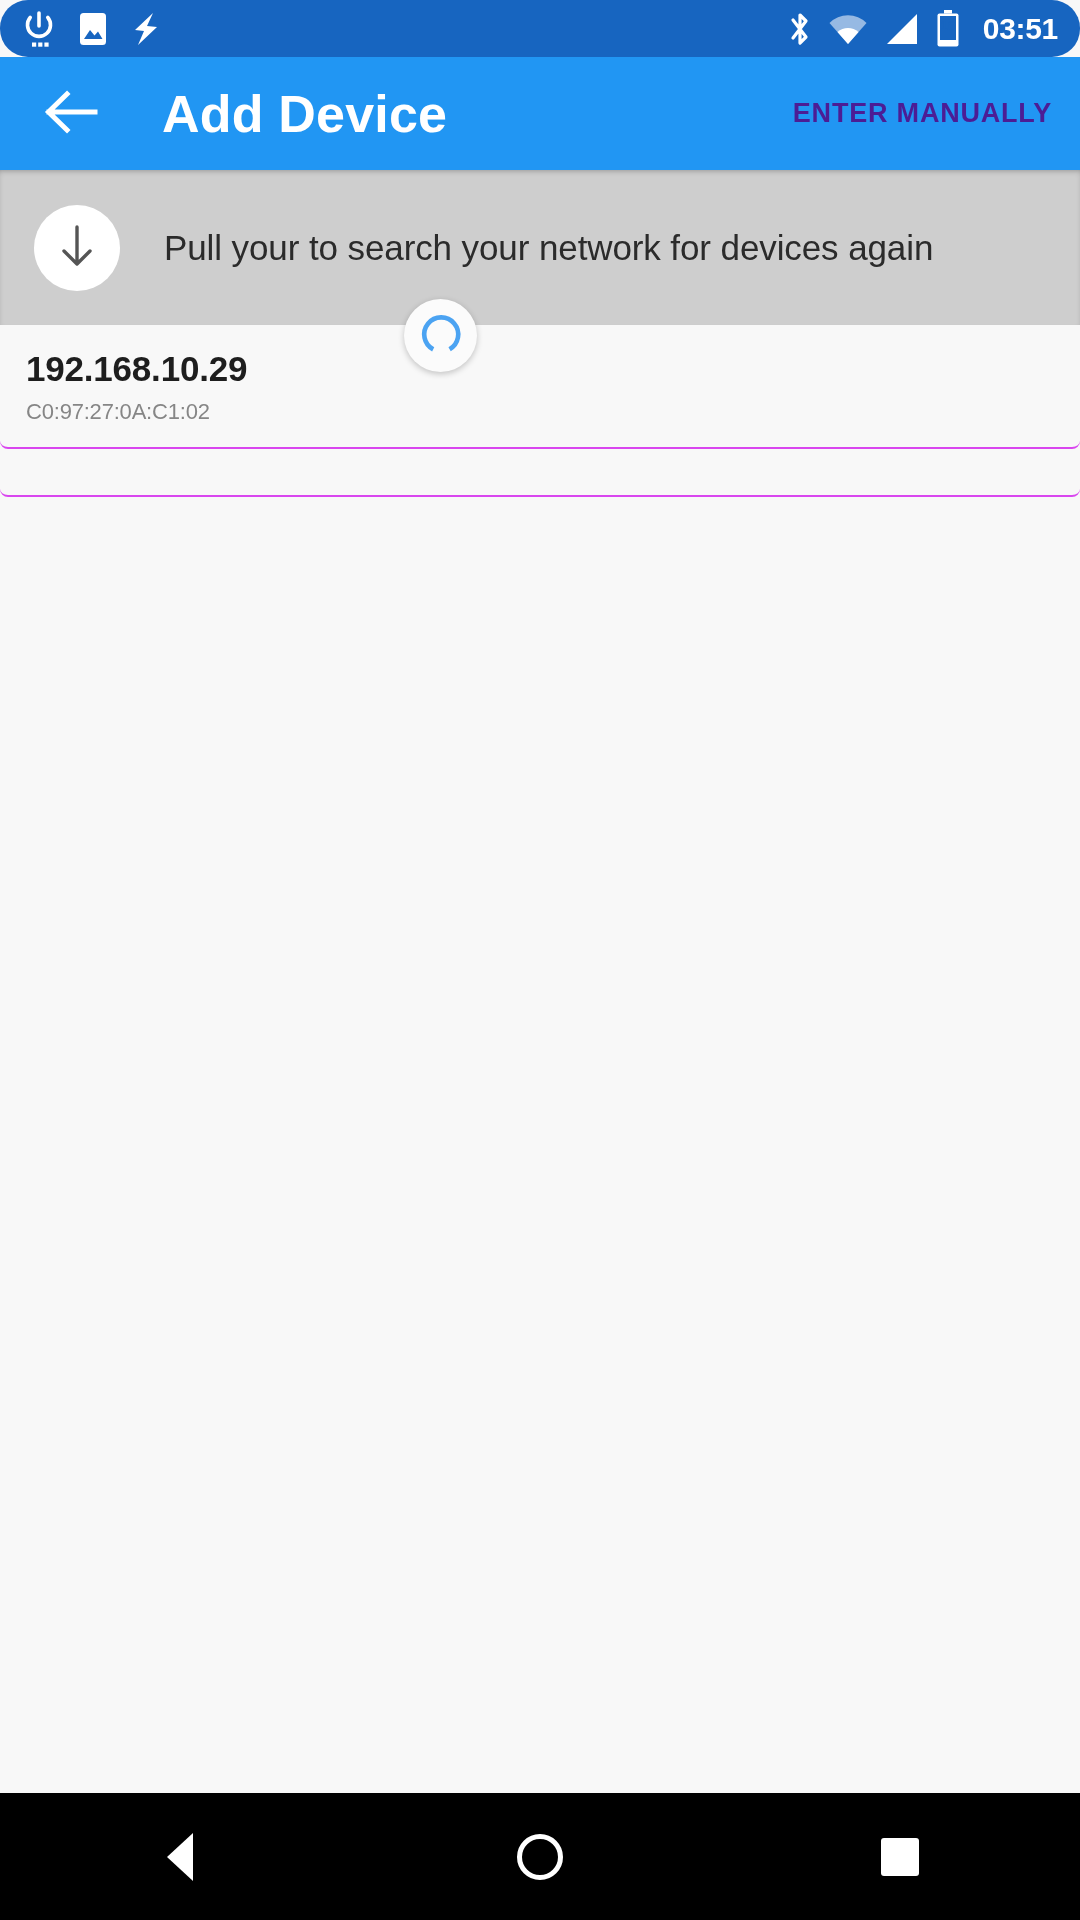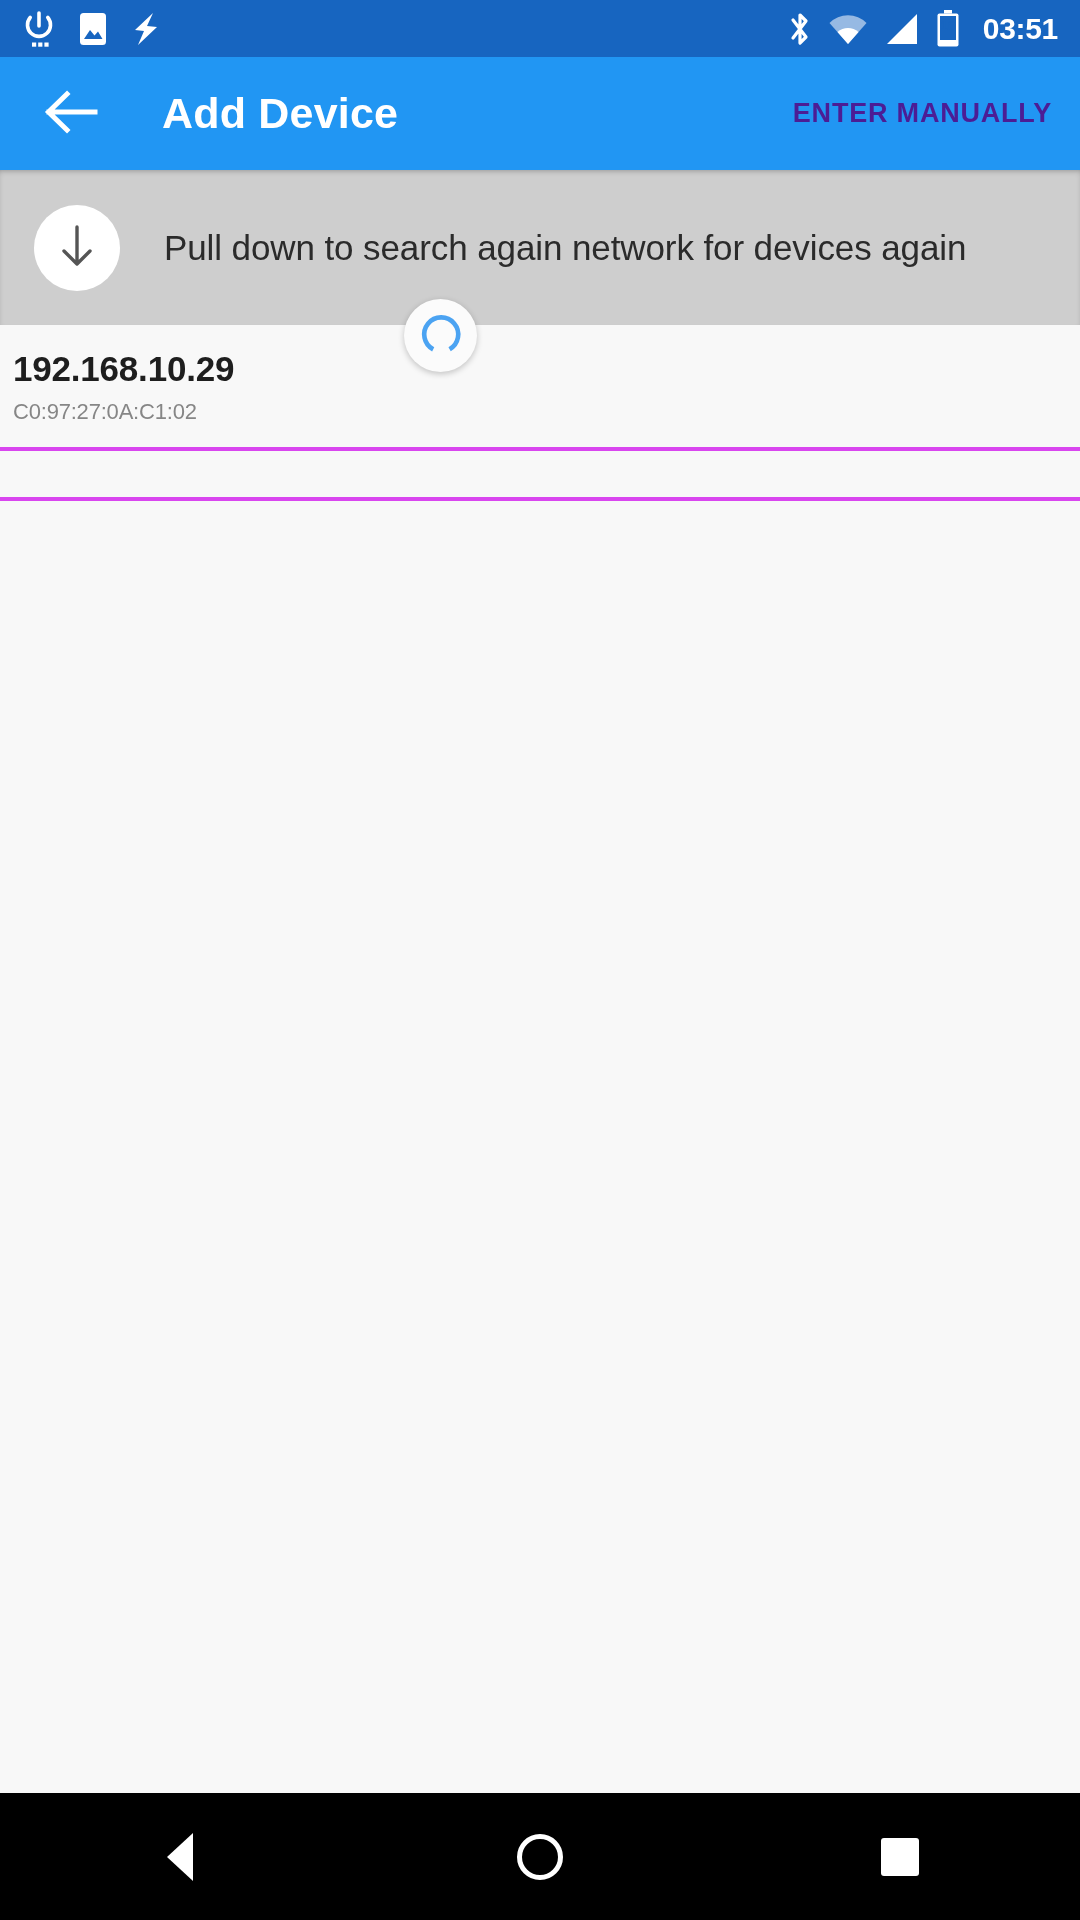--- a/index.html
+++ b/index.html
@@ -34,6 +34,7 @@
     align-items: center;
     box-sizing: border-box;
     padding: 0 22px 0 22px;
+    border-radius: 28px;
   }
   .status-left {
     display: flex;

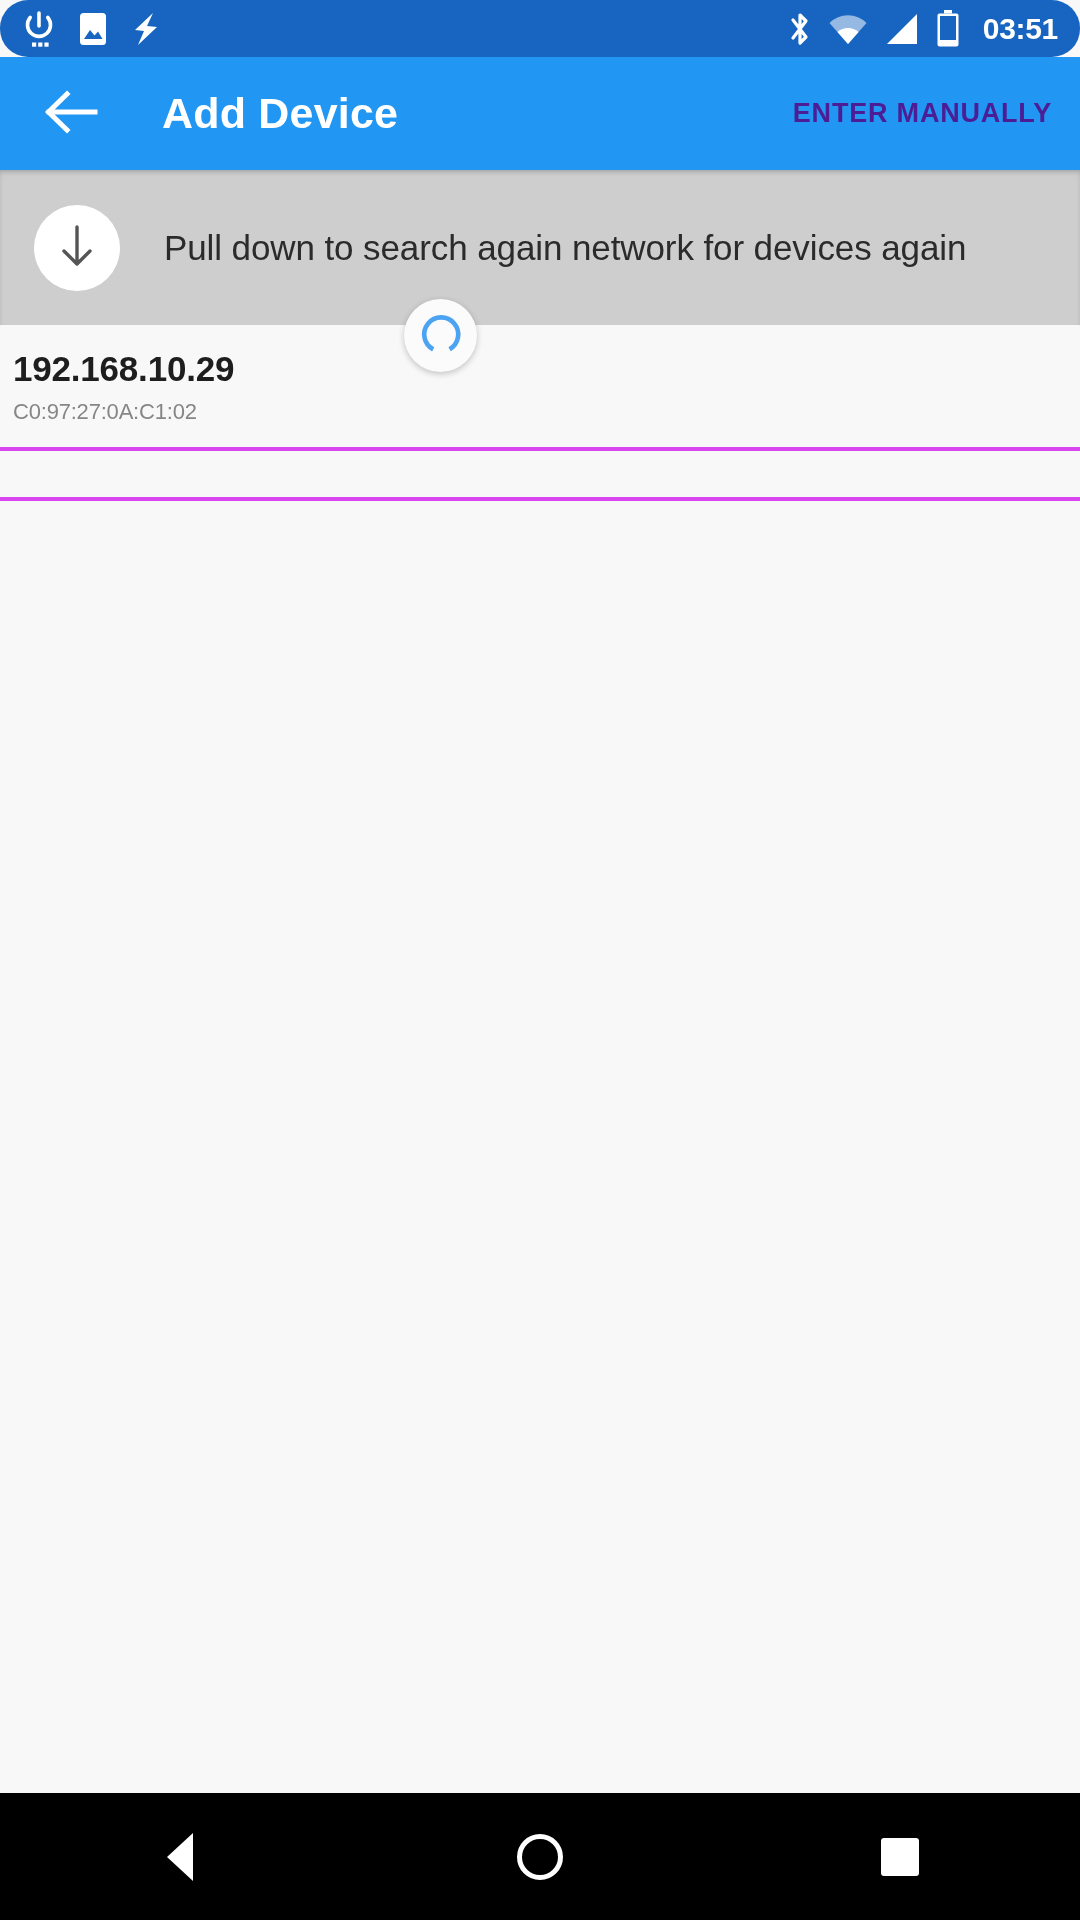--- a/index.html
+++ b/index.html
@@ -98,7 +98,7 @@
   }
   .app-title {
     color: #ffffff;
-    font-size: 43px;
+    font-size: 52px;
     font-weight: 700;
     margin-left: 60px;
     letter-spacing: 0.2px;

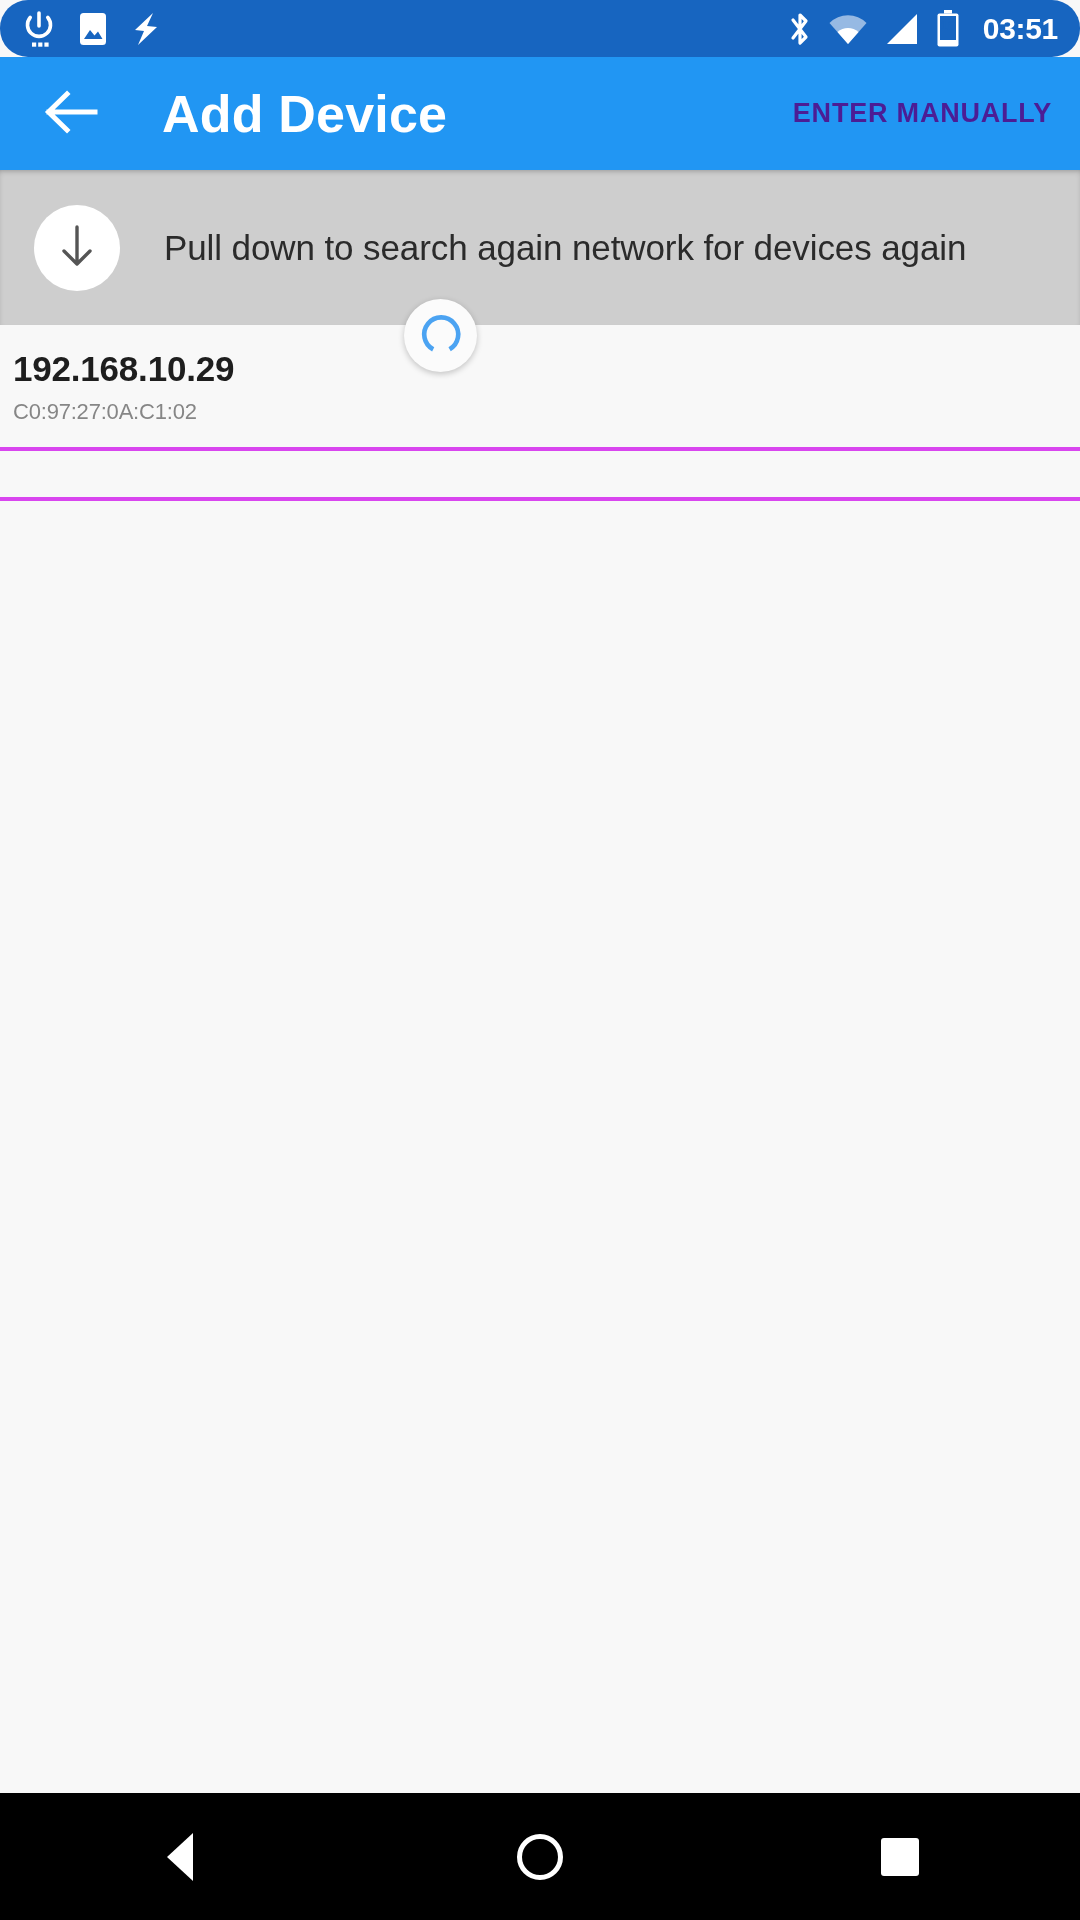--- a/index.html
+++ b/index.html
@@ -322,7 +322,7 @@
         </svg>
       </span>
     </div>
-    <div class="pull-text">Pull down to search again network for devices again</div>
+    <div class="pull-text">Pull your to search your network for devices again</div>
   </div>
 
   <div class="spinner">

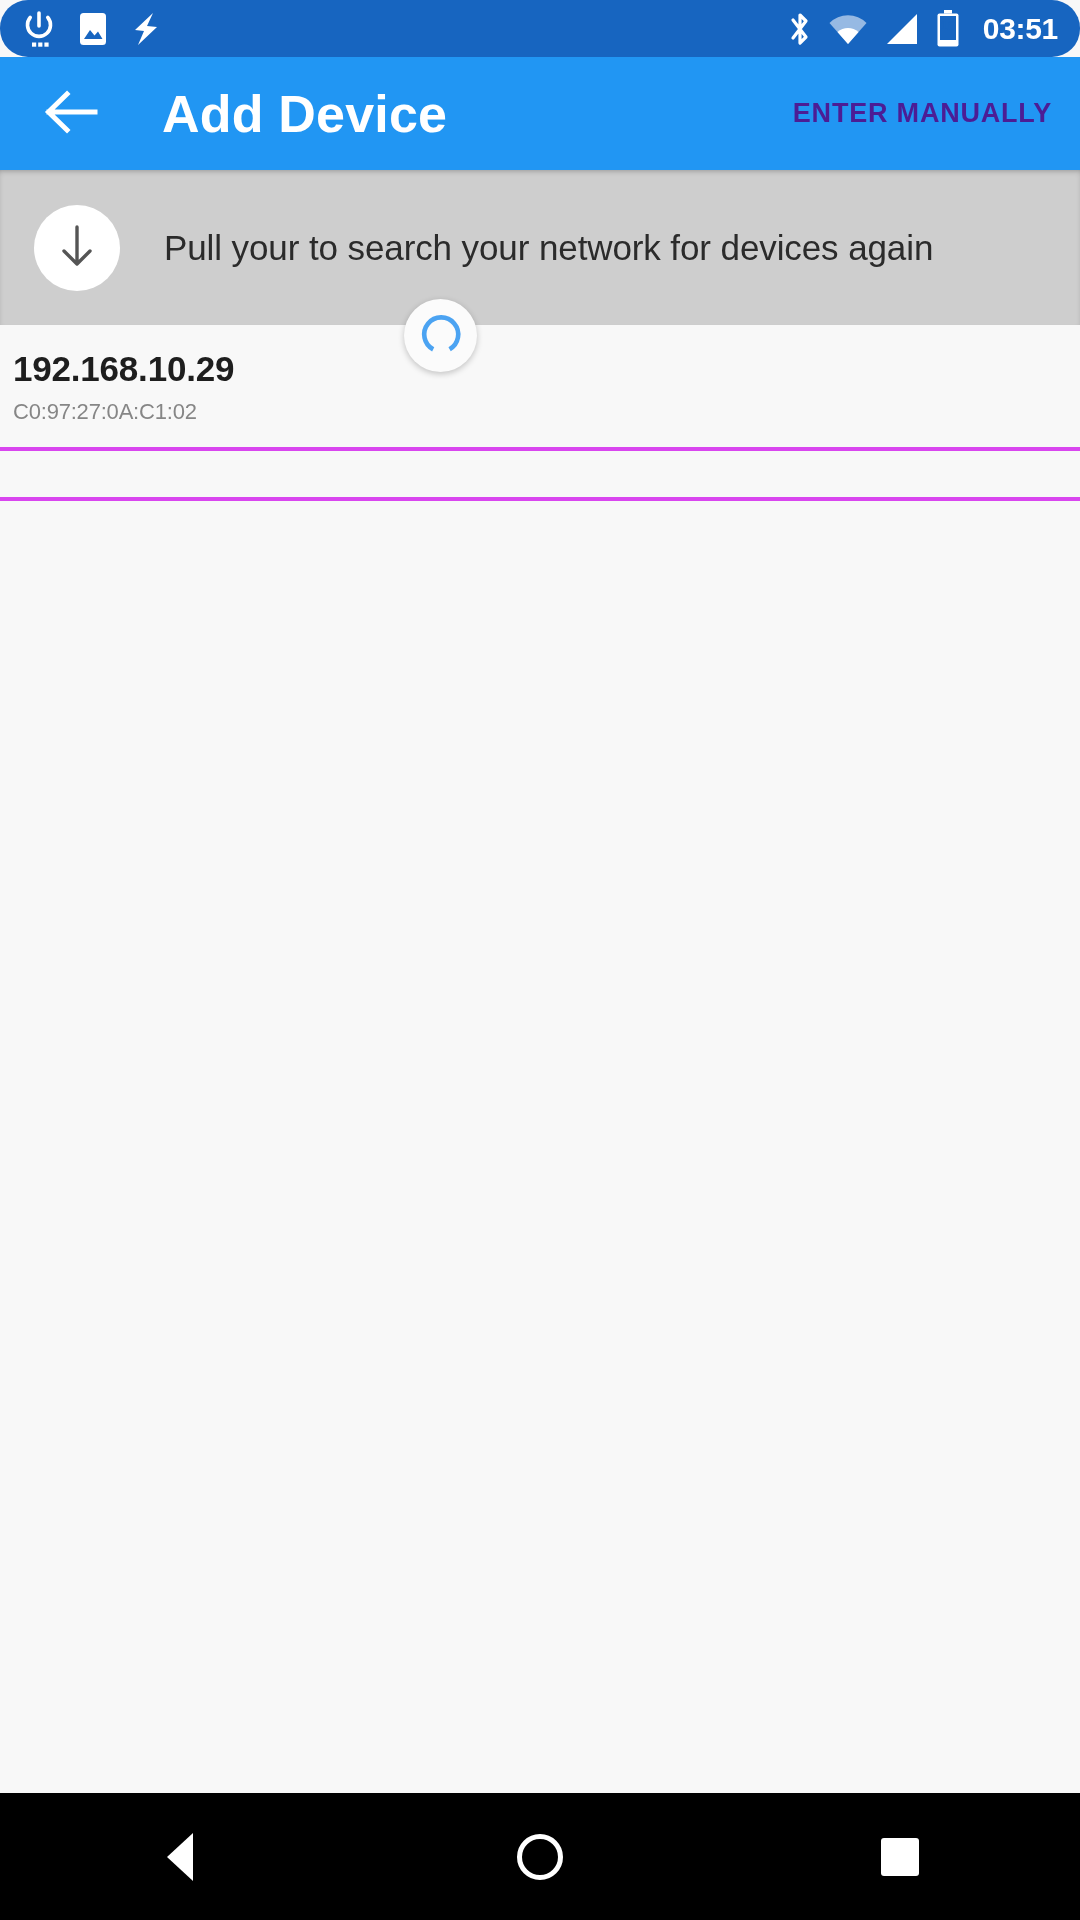--- a/index.html
+++ b/index.html
@@ -174,8 +174,9 @@
   .device-row {
     position: relative;
     box-sizing: border-box;
-    padding: 24px 30px 22px 13px;
-    border-bottom: 4px solid #d946ef;
+    padding: 24px 30px 22px 26px;
+    border-bottom: 2px solid #d946ef;
+    border-radius: 8px;
   }
   .device-name {
     color: #1e1e1e;

